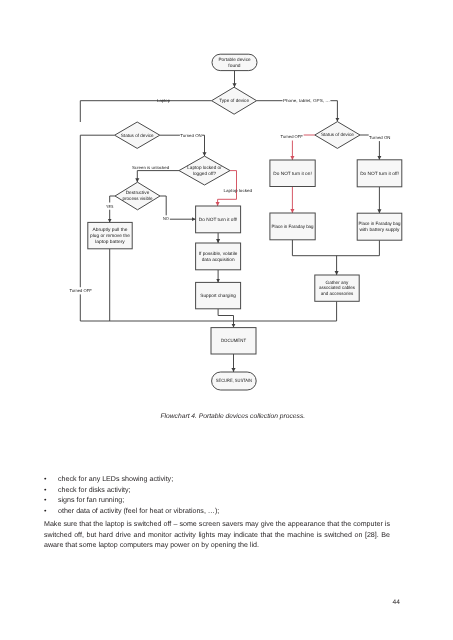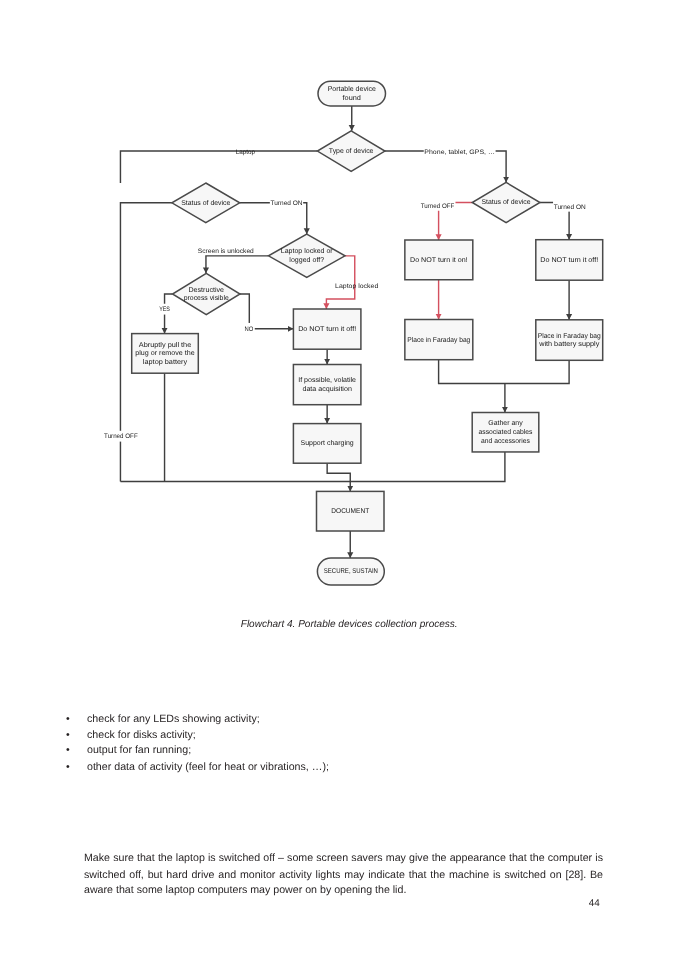--- a/index.html
+++ b/index.html
@@ -152,7 +152,7 @@
   <div class="bullets" style="left:44px;top:460px;width:346px;margin-top:14px;">
       <div class="bullet-row"><span style="display: inline-block; width: 14px;">•</span><span>check for any LEDs showing activity;</span></div>
       <div class="bullet-row"><span style="display: inline-block; width: 14px;">•</span><span>check for disks activity;</span></div>
-      <div class="bullet-row"><span style="display: inline-block; width: 14px;">•</span><span>output for fan running;</span></div>
+      <div class="bullet-row"><span style="display: inline-block; width: 14px;">•</span><span>signs for fan running;</span></div>
       <div class="bullet-row"><span style="display: inline-block; width: 14px;">•</span><span>other data of activity (feel for heat or vibrations, …);</span></div>
     </div>
 

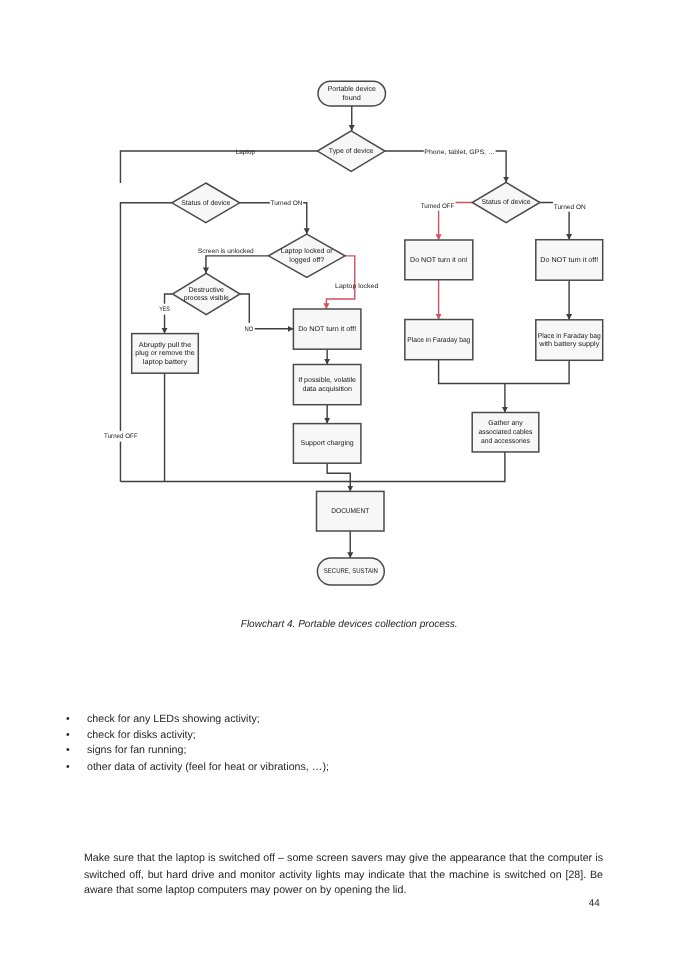--- a/index.html
+++ b/index.html
@@ -156,7 +156,7 @@
       <div class="bullet-row"><span style="display: inline-block; width: 14px;">•</span><span>other data of activity (feel for heat or vibrations, …);</span></div>
     </div>
 
-  <div class="para" style="left:56px;top:519px;width:346px;margin-top:48px;">Make sure that the laptop is switched off – some screen savers may give the appearance that the computer is switched off, but hard drive and monitor activity lights may indicate that the machine is switched on [28]. Be aware that some laptop computers may power on by opening the lid.</div>
+  <div class="para" style="left:44px;top:519px;width:346px;">Make sure that the laptop is switched off – some screen savers may give the appearance that the computer is switched off, but hard drive and monitor activity lights may indicate that the machine is switched on [28]. Be aware that some laptop computers may power on by opening the lid.</div>
 
   <div class="pagenum" style="left:392.5px;top:599px;">44</div>
 </div>

